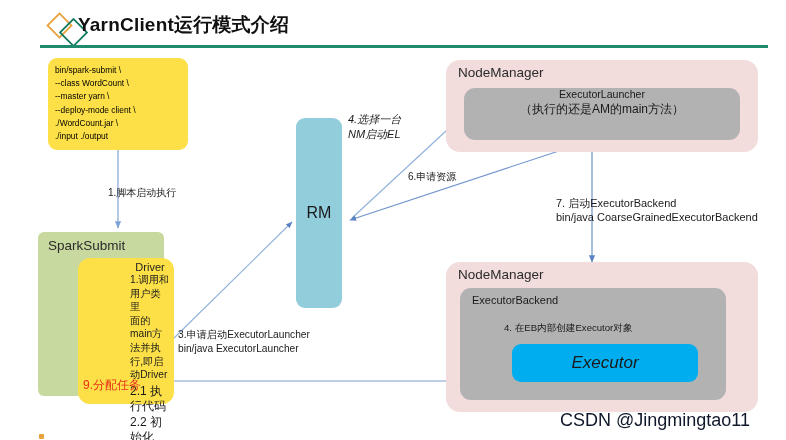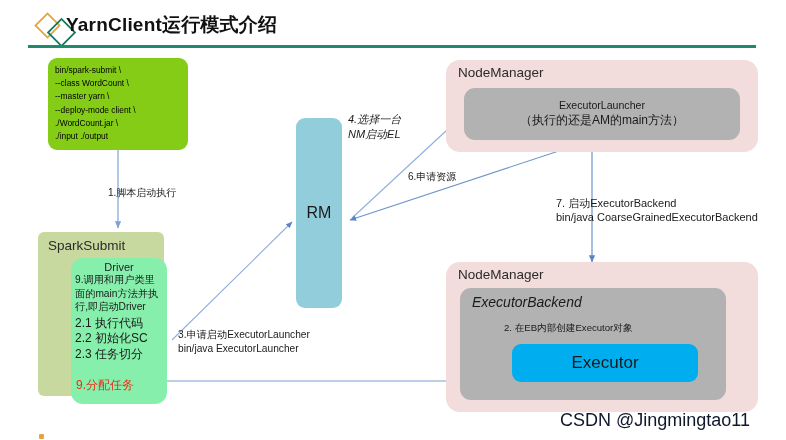--- a/index.html
+++ b/index.html
@@ -19,7 +19,7 @@
   
   #header {
     position: absolute;
-    left: 0; top: 0;
+    left: 12px; top: 0;
     width: 714px; height: 52px;
   }
   #logo-mark {

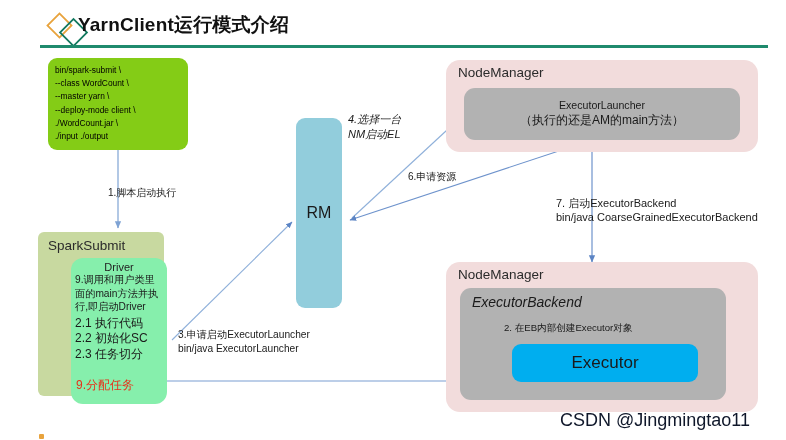--- a/index.html
+++ b/index.html
@@ -65,7 +65,7 @@
   .code-box {
     left: 48px; top: 58px;
     width: 140px; height: 92px;
-    background: #84cc16;
+    background: #fde047;
     border-radius: 9px;
     padding: 6px 7px;
     color: #000000;

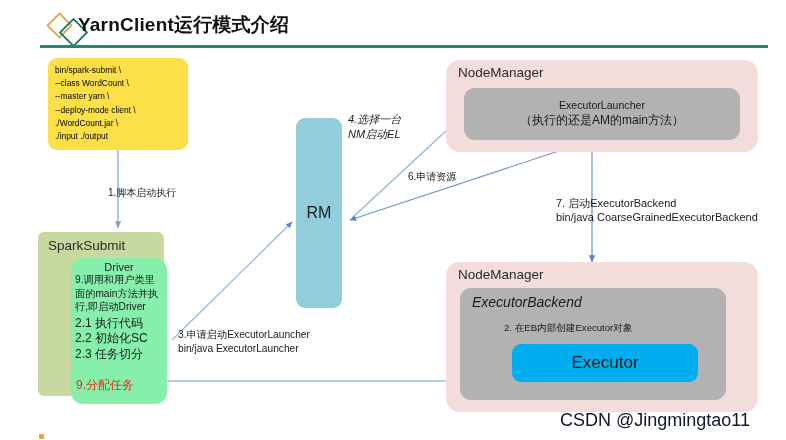--- a/index.html
+++ b/index.html
@@ -157,7 +157,6 @@
     display: flex;
     flex-direction: column;
     align-items: center;
-    justify-content: center;
   }
   .el-title { font-size: 10.6px; color: #1a1a1a; }
   .el-sub { font-size: 12px; color: #1a1a1a; margin-top: 1px; }

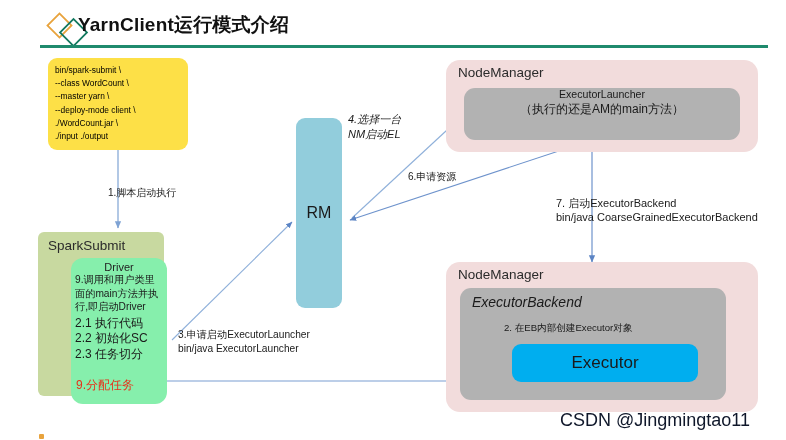--- a/index.html
+++ b/index.html
@@ -88,10 +88,11 @@
   }
   .driver-box {
     position: absolute;
-    left: 33px; top: 26px;
+    left: 40px; top: 26px;
     width: 96px; height: 146px;
-    background: #86efac;
+    background: #fde047;
     border-radius: 12px;
+    padding-left: 48px;
   }
   .driver-title {
     text-align: center;

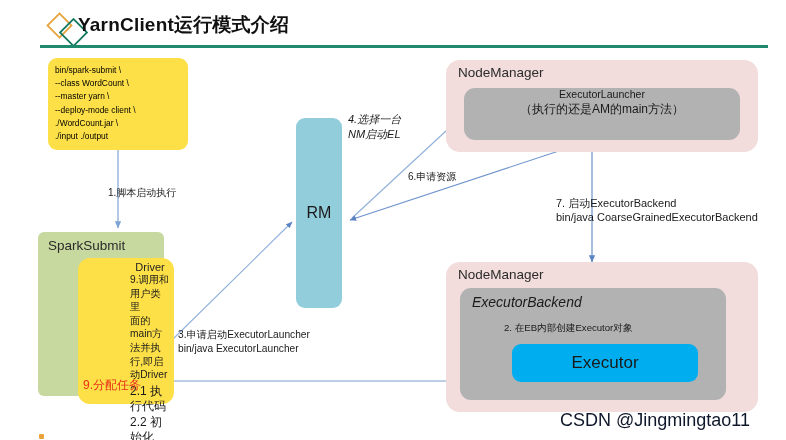--- a/index.html
+++ b/index.html
@@ -285,7 +285,7 @@
 
     <div class="driver-box">
       <div class="driver-title">Driver</div>
-      <div class="driver-lines">9.调用和用户类里
+      <div class="driver-lines">1.调用和用户类里
 面的main方法并执
 行,即启动Driver</div>
       <div class="driver-steps">2.1 执行代码

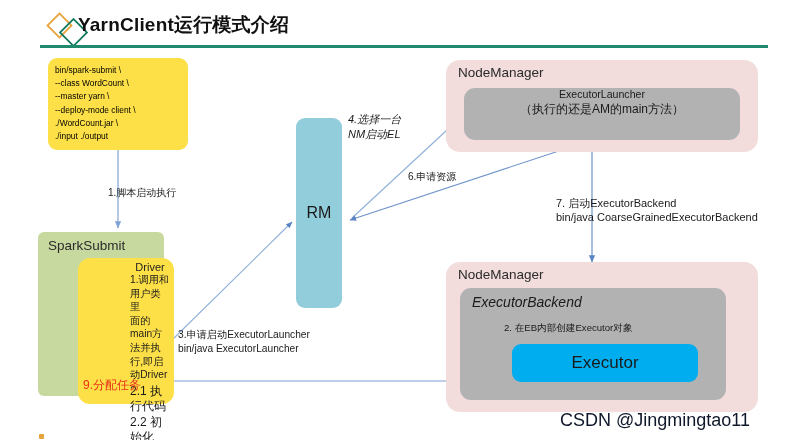--- a/index.html
+++ b/index.html
@@ -169,10 +169,9 @@
   .eb-label {
     position: absolute;
     left: 12px; top: 6px;
-    font-size: 14px;
-    color: #1a1a1a;
-    white-space: nowrap;
-    font-style: italic;
+    font-size: 11px;
+    color: #1a1a1a;
+    white-space: nowrap;
   }
   .eb-note {
     position: absolute;

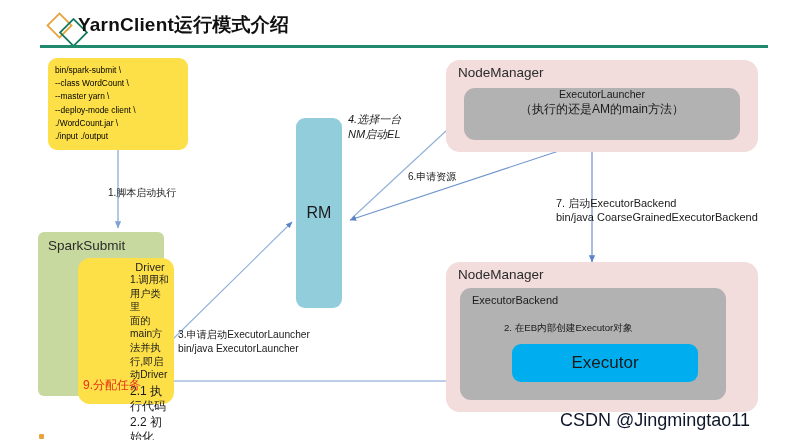--- a/index.html
+++ b/index.html
@@ -308,7 +308,7 @@
     <div class="nm-label">NodeManager</div>
     <div class="gray-box eb-gray">
       <div class="eb-label">ExecutorBackend</div>
-      <div class="eb-note">2. 在EB内部创建Executor对象</div>
+      <div class="eb-note">4. 在EB内部创建Executor对象</div>
       <div class="executor-box">Executor</div>
     </div>
   </div>

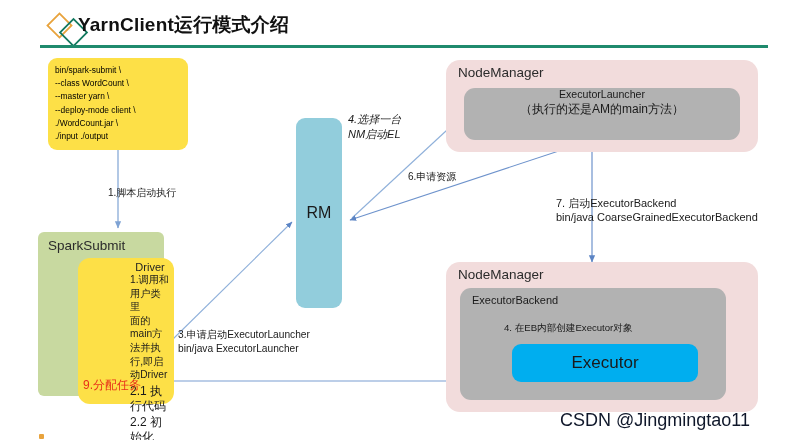--- a/index.html
+++ b/index.html
@@ -191,6 +191,7 @@
     justify-content: center;
     font-size: 17px;
     color: #1a1a1a;
+    font-style: italic;
   }
 
   

